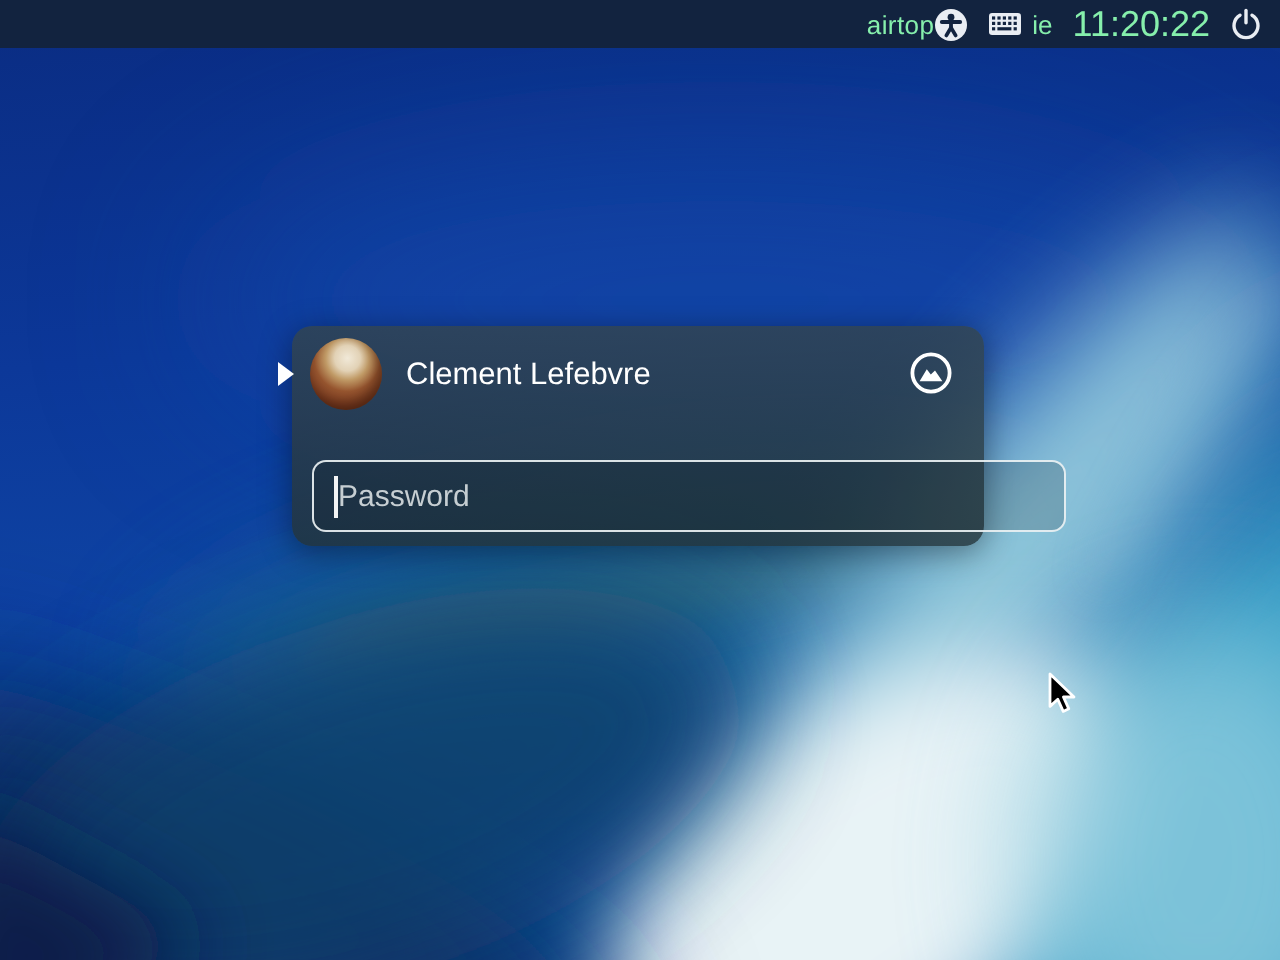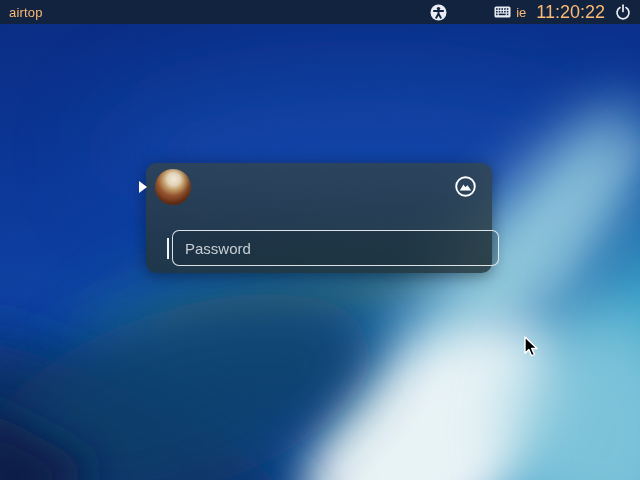--- a/index.html
+++ b/index.html
@@ -9,8 +9,8 @@
 
   
   .topbar{position:absolute;top:0;left:0;right:0;height:24px;background:#12233f;
-          display:flex;align-items:center;justify-content:space-between;
-          padding:0 9px;box-sizing:border-box;color:#fdba74;font-size:13px;z-index:5;}
+          display:flex;align-items:center;justify-content:flex-end;
+          padding:0 9px;box-sizing:border-box;color:#86efac;font-size:13px;z-index:5;}
   .hostname{letter-spacing:.2px;}
   .indicators{display:flex;align-items:center;gap:10px;}
   .kbgroup{display:flex;align-items:center;gap:5px;margin-left:37px;}

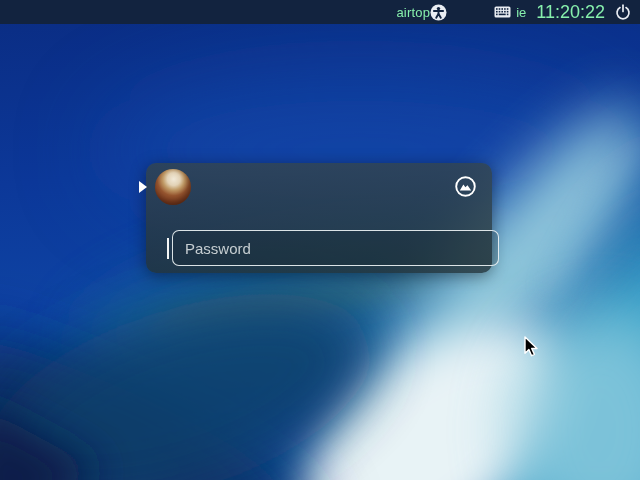--- a/index.html
+++ b/index.html
@@ -13,7 +13,7 @@
           padding:0 9px;box-sizing:border-box;color:#86efac;font-size:13px;z-index:5;}
   .hostname{letter-spacing:.2px;}
   .indicators{display:flex;align-items:center;gap:10px;}
-  .kbgroup{display:flex;align-items:center;gap:5px;margin-left:37px;}
+  .kbgroup{display:flex;align-items:center;gap:5px;}
   .ind-icon{display:flex;align-items:center;}
   .clock{font-size:18px;}
 

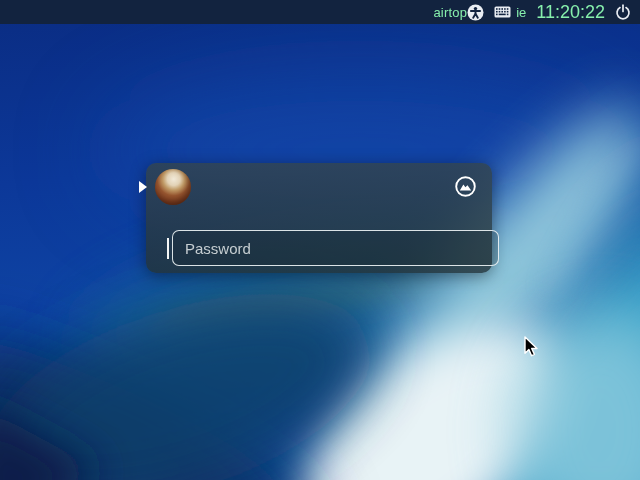--- a/index.html
+++ b/index.html
@@ -129,6 +129,7 @@
 
   <div class="panel">
     <div class="avatar"></div>
+    <span class="uname">Clement Lefebvre</span>
     <span class="badge">
       <svg width="21" height="21" viewBox="0 0 21 21">
         <circle cx="10.5" cy="10.5" r="9.3" stroke="#ffffff" stroke-width="1.9" fill="none"></circle>

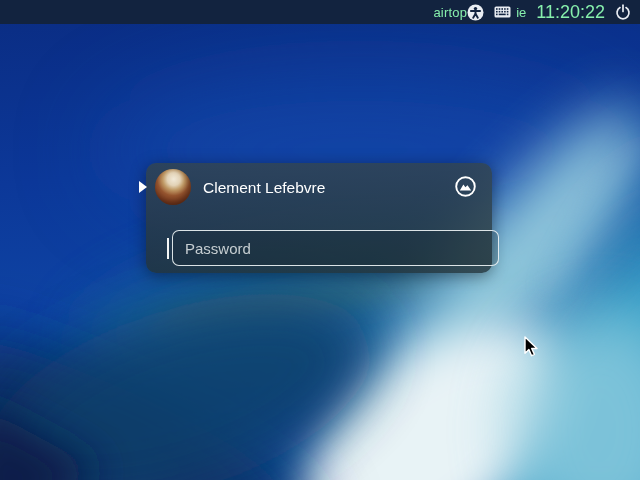--- a/index.html
+++ b/index.html
@@ -30,7 +30,7 @@
           box-shadow:inset -2px -3px 6px rgba(40,15,5,0.45);}
   .uname{position:absolute;left:57px;top:0;height:49px;line-height:49px;color:#ffffff;font-size:15.5px;}
   .badge{position:absolute;right:16px;top:13px;width:21px;height:21px;display:block;}
-  .pw-input{position:absolute;left:26px;top:67px;width:327px;height:36px;box-sizing:border-box;
+  .pw-input{position:absolute;left:10px;top:67px;width:377px;height:36px;box-sizing:border-box;
             background:rgba(12,22,26,0.18);border:1px solid rgba(236,242,244,0.92);
             border-radius:7px;color:#ffffff;font-size:15px;padding:0 10px 0 12px;outline:none;
             font-family:"Liberation Sans",sans-serif;}

